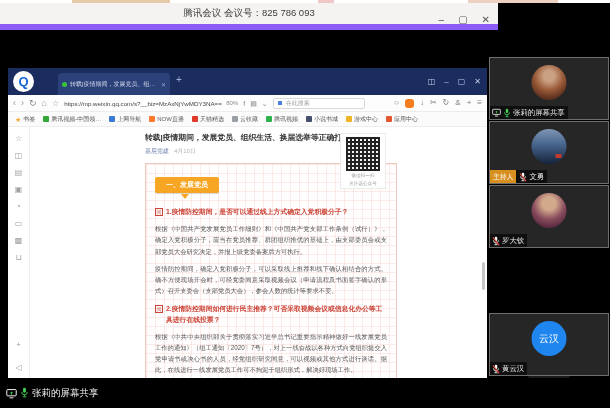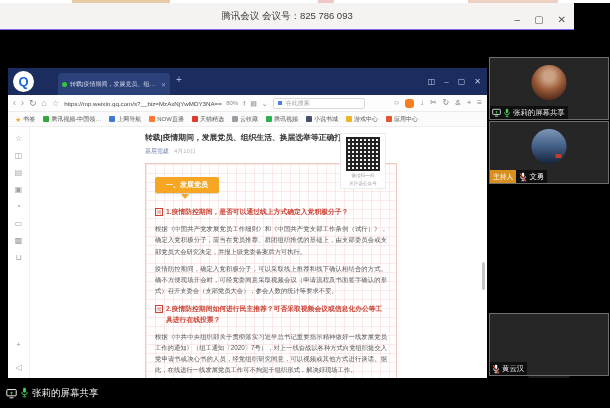--- a/index.html
+++ b/index.html
@@ -9,7 +9,7 @@
   
   #desktop-strip { position:absolute; left:0; top:0; width:610px; height:3px; background:#fff; }
   #desktop-strip .seg { position:absolute; top:0; height:3px; }
-  #titlebar { position:absolute; left:0; top:3px; width:574px; height:27px; background:#f4f3f1; border-bottom:1px solid #8b5cf6; display:flex; align-items:center; justify-content:center; }
+  #titlebar { position:absolute; left:0; top:3px; width:498px; height:27px; background:#f4f3f1; border-bottom:6px solid #8b5cf6; display:flex; align-items:center; justify-content:center; }
   #titlebar .title { font-size:9.5px; color:#3c3c3c; }
   #win-controls { position:absolute; right:8px; top:3px; height:27px; display:flex; align-items:center; gap:14px; }
   #win-controls span { font-size:10px; color:#555; cursor:default; line-height:1; }

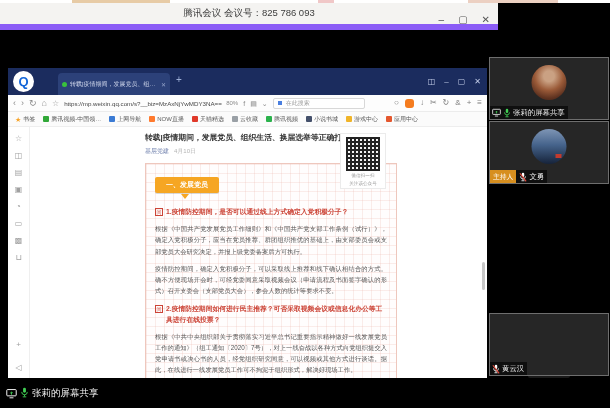--- a/index.html
+++ b/index.html
@@ -294,6 +294,19 @@
           <span class="pname">文勇</span>
         </div>
       </div>
+      <div class="tile" style="top: 155px;">
+        <div class="avatar av-photo-man"></div>
+        <div class="tilebar">
+          <svg class="icon-svg" width="8" height="10" viewBox="0 0 12 16">
+  <rect x="4" y="1" width="4" height="7" rx="2" fill="#fff"></rect>
+  <path d="M2 7a4 4 0 0 0 8 0" fill="none" stroke="#fff" stroke-width="1.3"></path>
+  <line x1="6" y1="11" x2="6" y2="13.5" stroke="#fff" stroke-width="1.3"></line>
+  <line x1="3.5" y1="14" x2="8.5" y2="14" stroke="#fff" stroke-width="1.3"></line>
+  <line x1="1" y1="2" x2="11" y2="15" stroke="#e84c3d" stroke-width="1.8"></line>
+          </svg>
+          <span class="pname">罗大钦</span>
+        </div>
+      </div>
       <div class="tile" style="top: 283px;">
         <div class="tilebar">
           <svg class="icon-svg" width="8" height="10" viewBox="0 0 12 16">

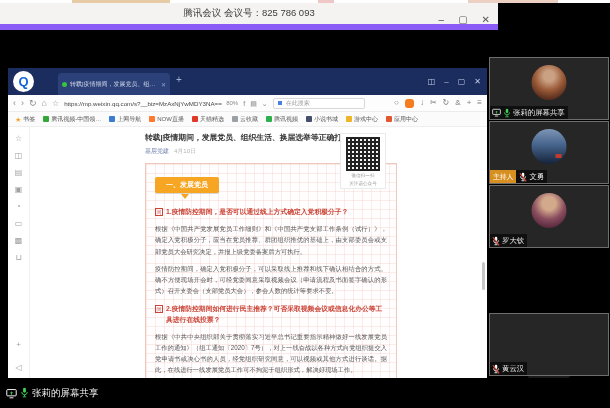--- a/index.html
+++ b/index.html
@@ -308,6 +308,7 @@
         </div>
       </div>
       <div class="tile" style="top: 283px;">
+        <div class="avatar av-initials">云汉</div>
         <div class="tilebar">
           <svg class="icon-svg" width="8" height="10" viewBox="0 0 12 16">
   <rect x="4" y="1" width="4" height="7" rx="2" fill="#fff"></rect>

